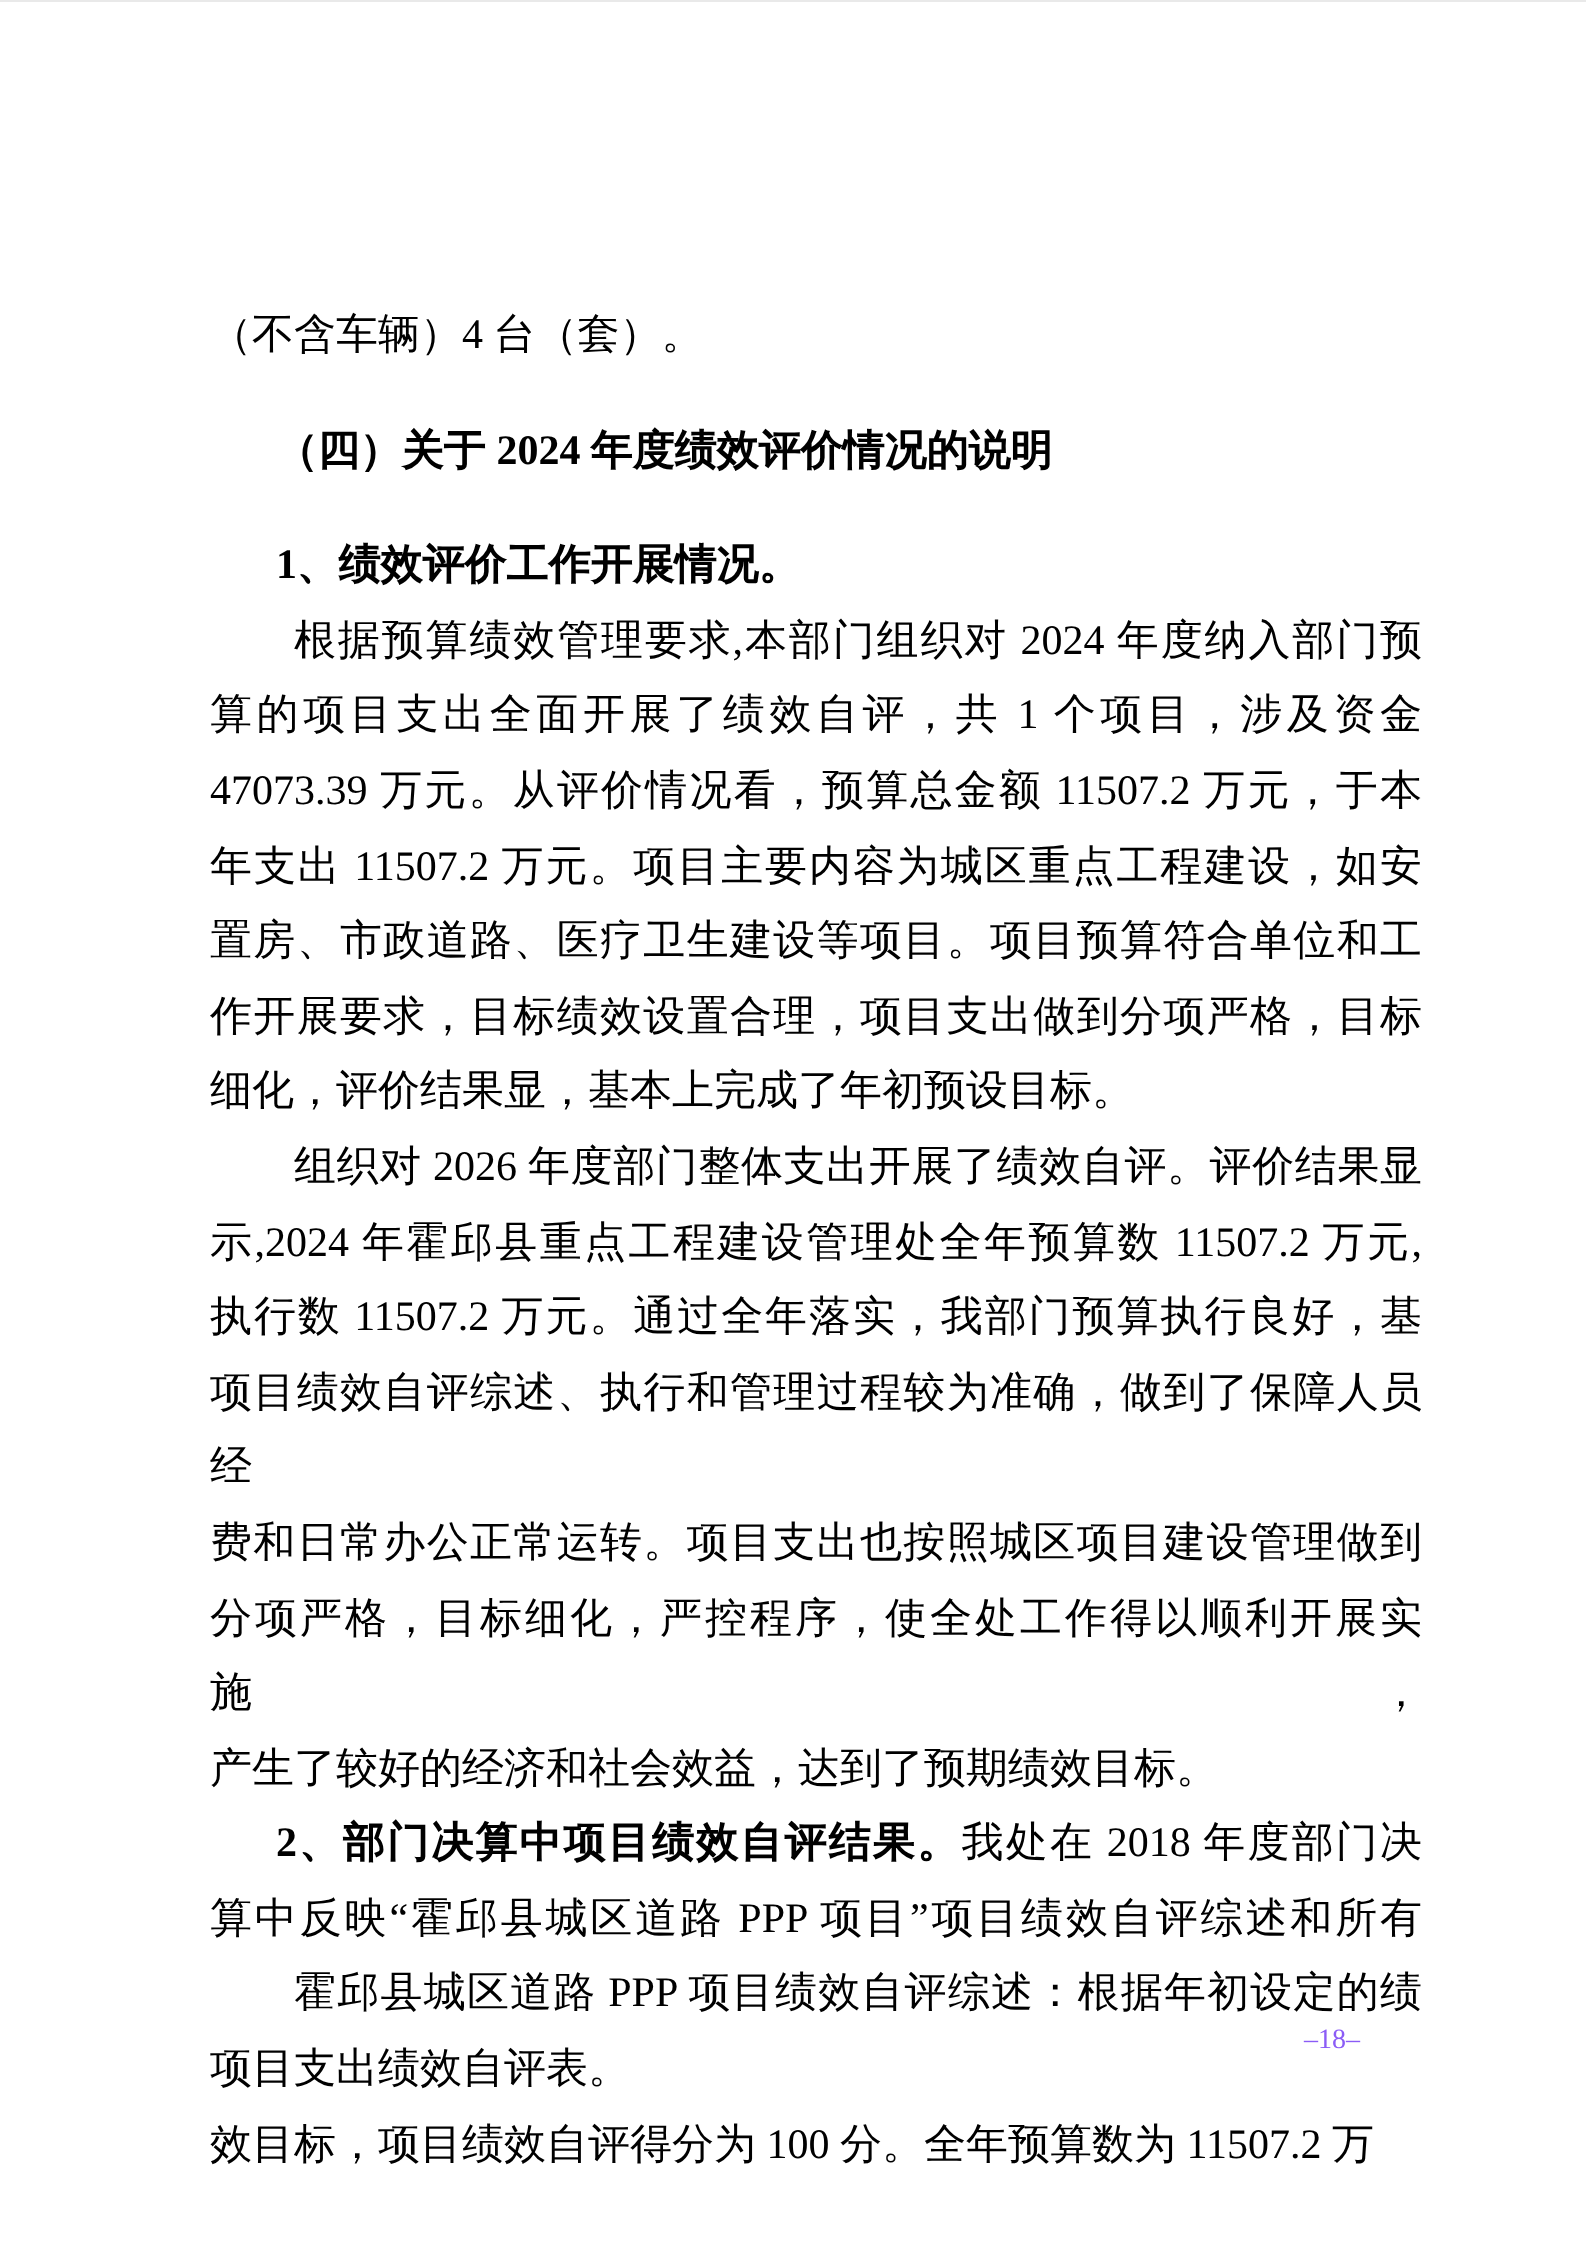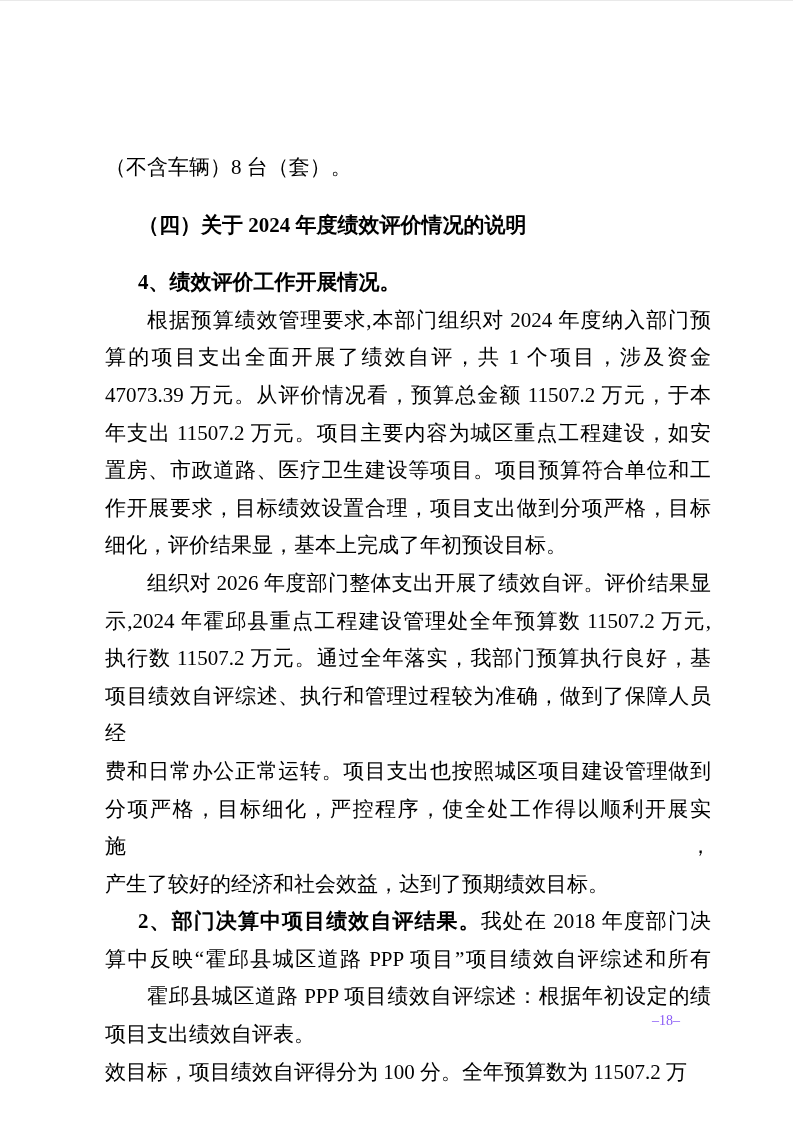--- a/index.html
+++ b/index.html
@@ -55,7 +55,7 @@
 
   <div class="content">
 
-    <div class="line">（不含车辆）8 台（套）。</div>
+    <div class="line">（不含车辆）4 台（套）。</div>
 
     <div class="line hindent bold">（四）关于 2024 年度绩效评价情况的说明</div>
 

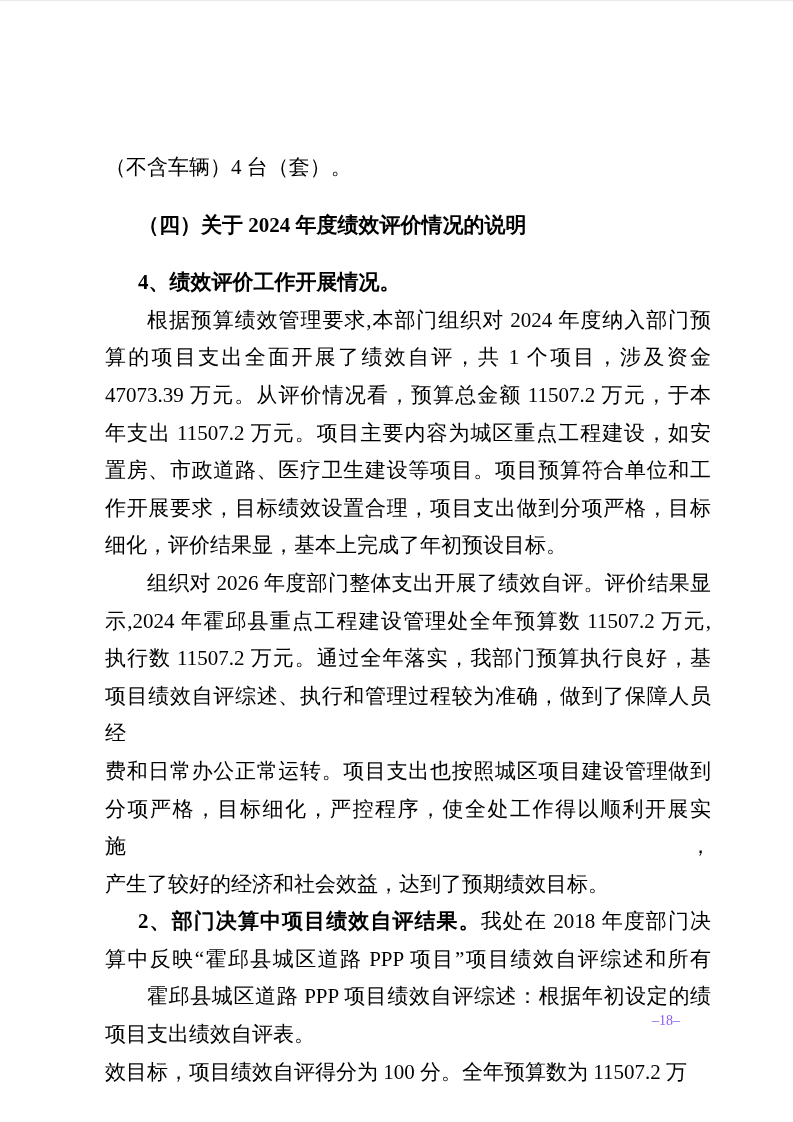--- a/index.html
+++ b/index.html
@@ -59,7 +59,7 @@
 
     <div class="line hindent bold">（四）关于 2024 年度绩效评价情况的说明</div>
 
-    <div class="line hindent bold">4、绩效评价工作开展情况。</div>
+    <div class="line hindent bold">1、绩效评价工作开展情况。</div>
 
     <div class="line indent fill">根据预算绩效管理要求,本部门组织对 2024 年度纳入部门预</div>
     <div class="line fill">算的项目支出全面开展了绩效自评，共 1 个项目，涉及资金</div>

